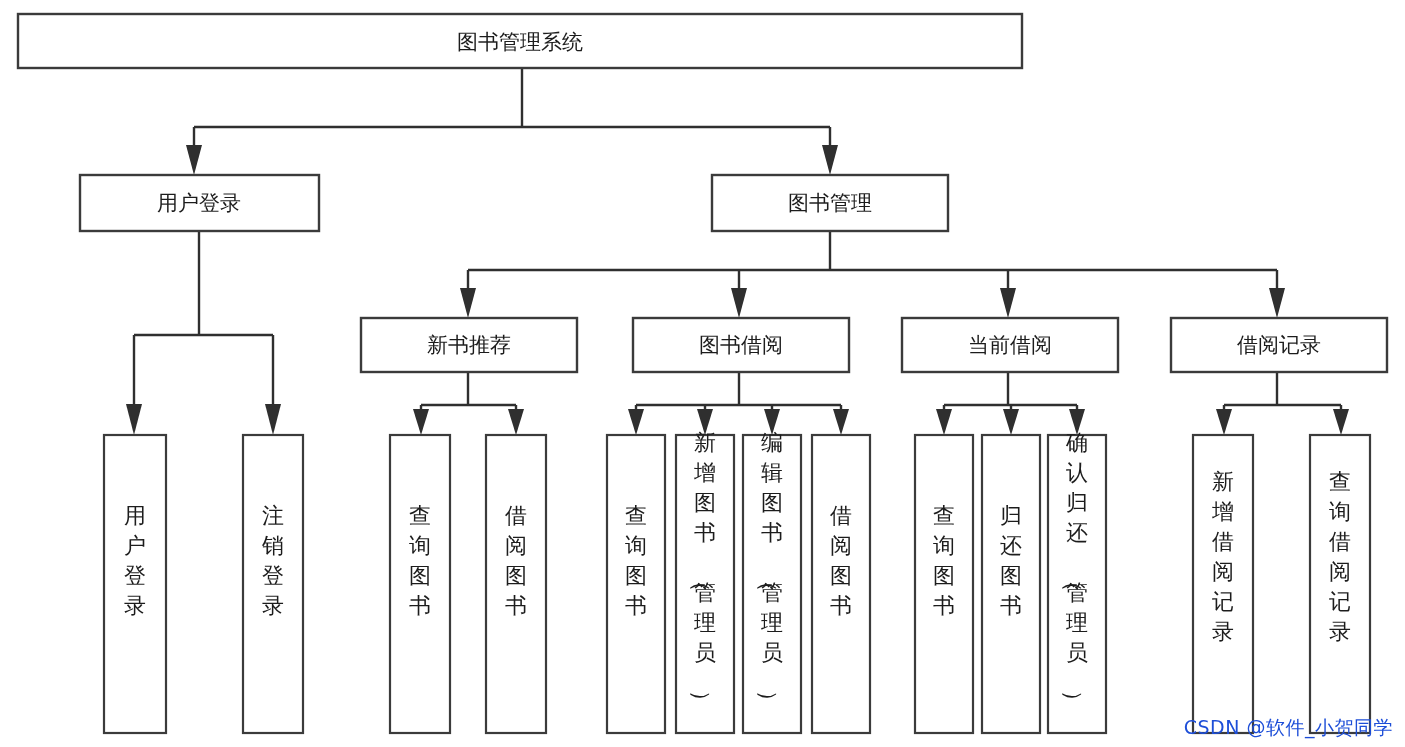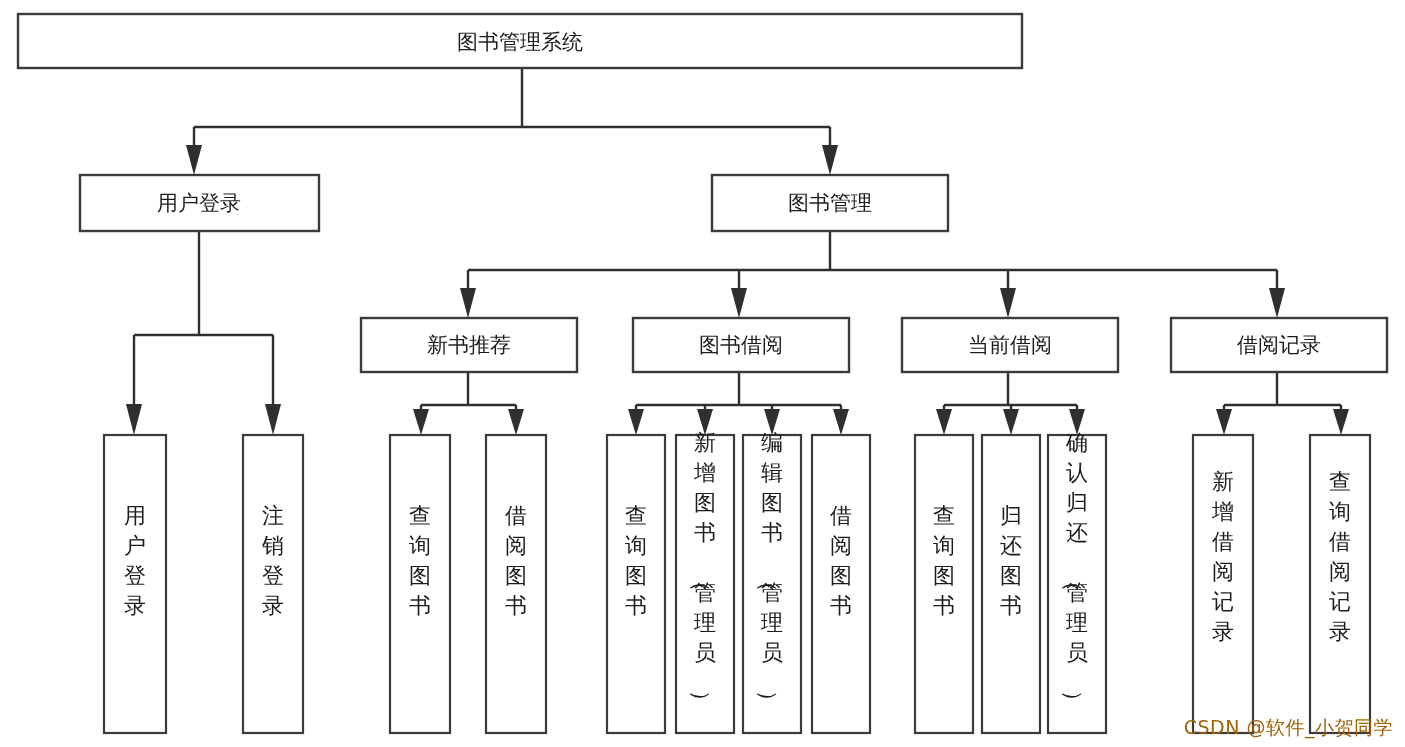--- a/index.html
+++ b/index.html
@@ -65,7 +65,7 @@
     bottom: 6px;
     font-family: "DejaVu Sans", "Liberation Sans", sans-serif;
     font-size: 19px;
-    color: #a16207;
+    color: #1d4ed8;
     white-space: nowrap;
     letter-spacing: 0.5px;
   }

